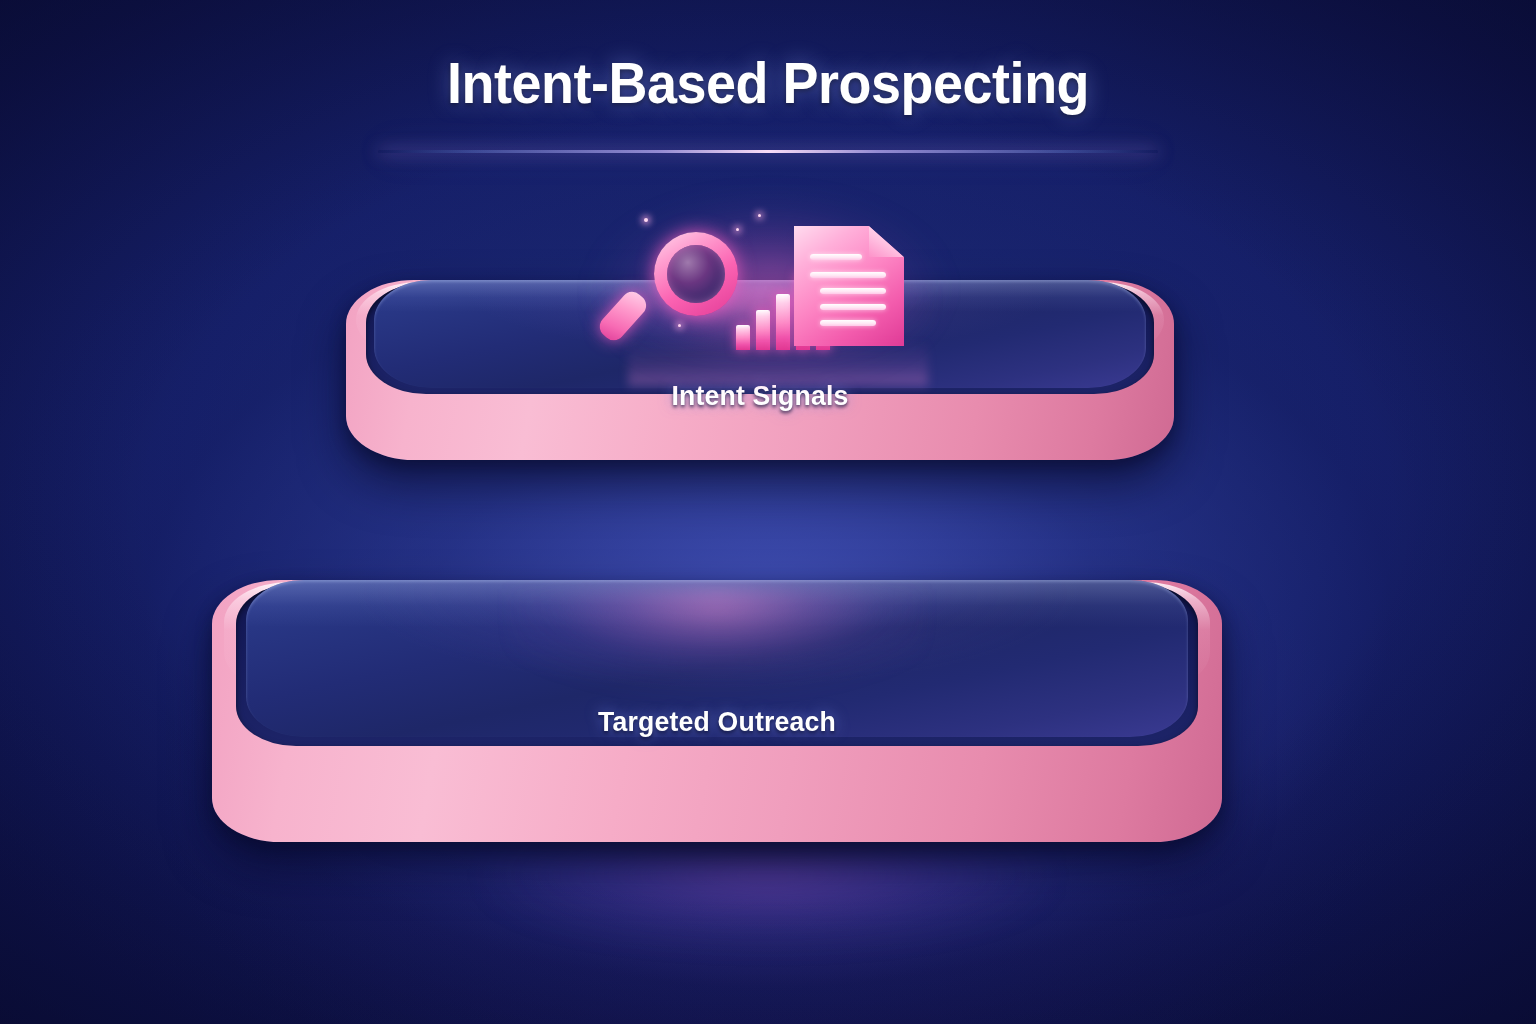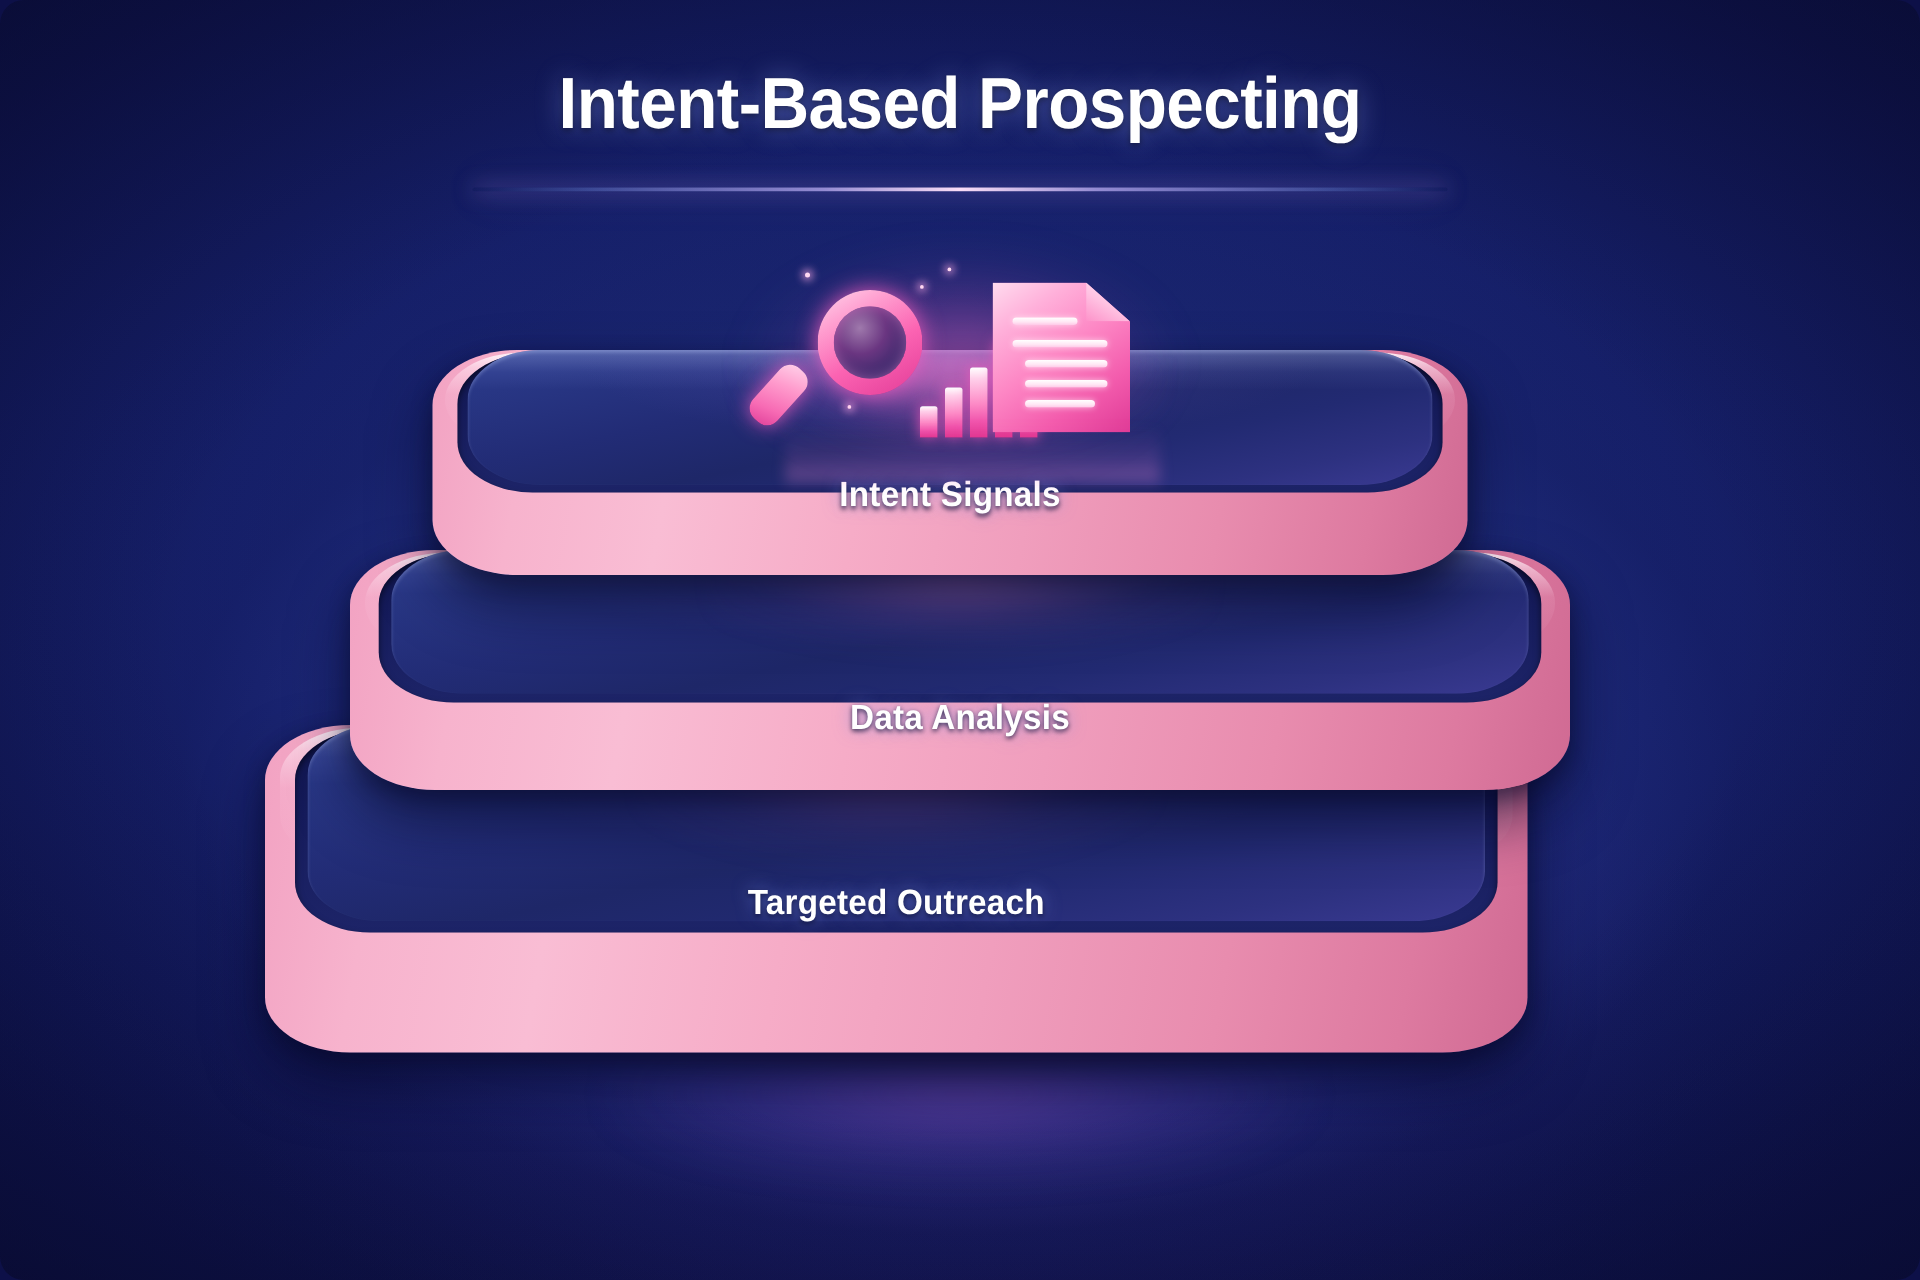--- a/index.html
+++ b/index.html
@@ -18,7 +18,6 @@
       radial-gradient(ellipse 40% 34% at 50% 78%, rgba(120,70,180,0.38) 0%, rgba(70,45,140,0.12) 55%, rgba(13,16,72,0) 100%),
       radial-gradient(ellipse 90% 80% at 50% 45%, #20307c 0%, #16206a 42%, #101552 72%, #0c0f42 100%);
     overflow:hidden;
-    border-radius:19px;
   }
   .vignette{
     position:absolute; inset:0;

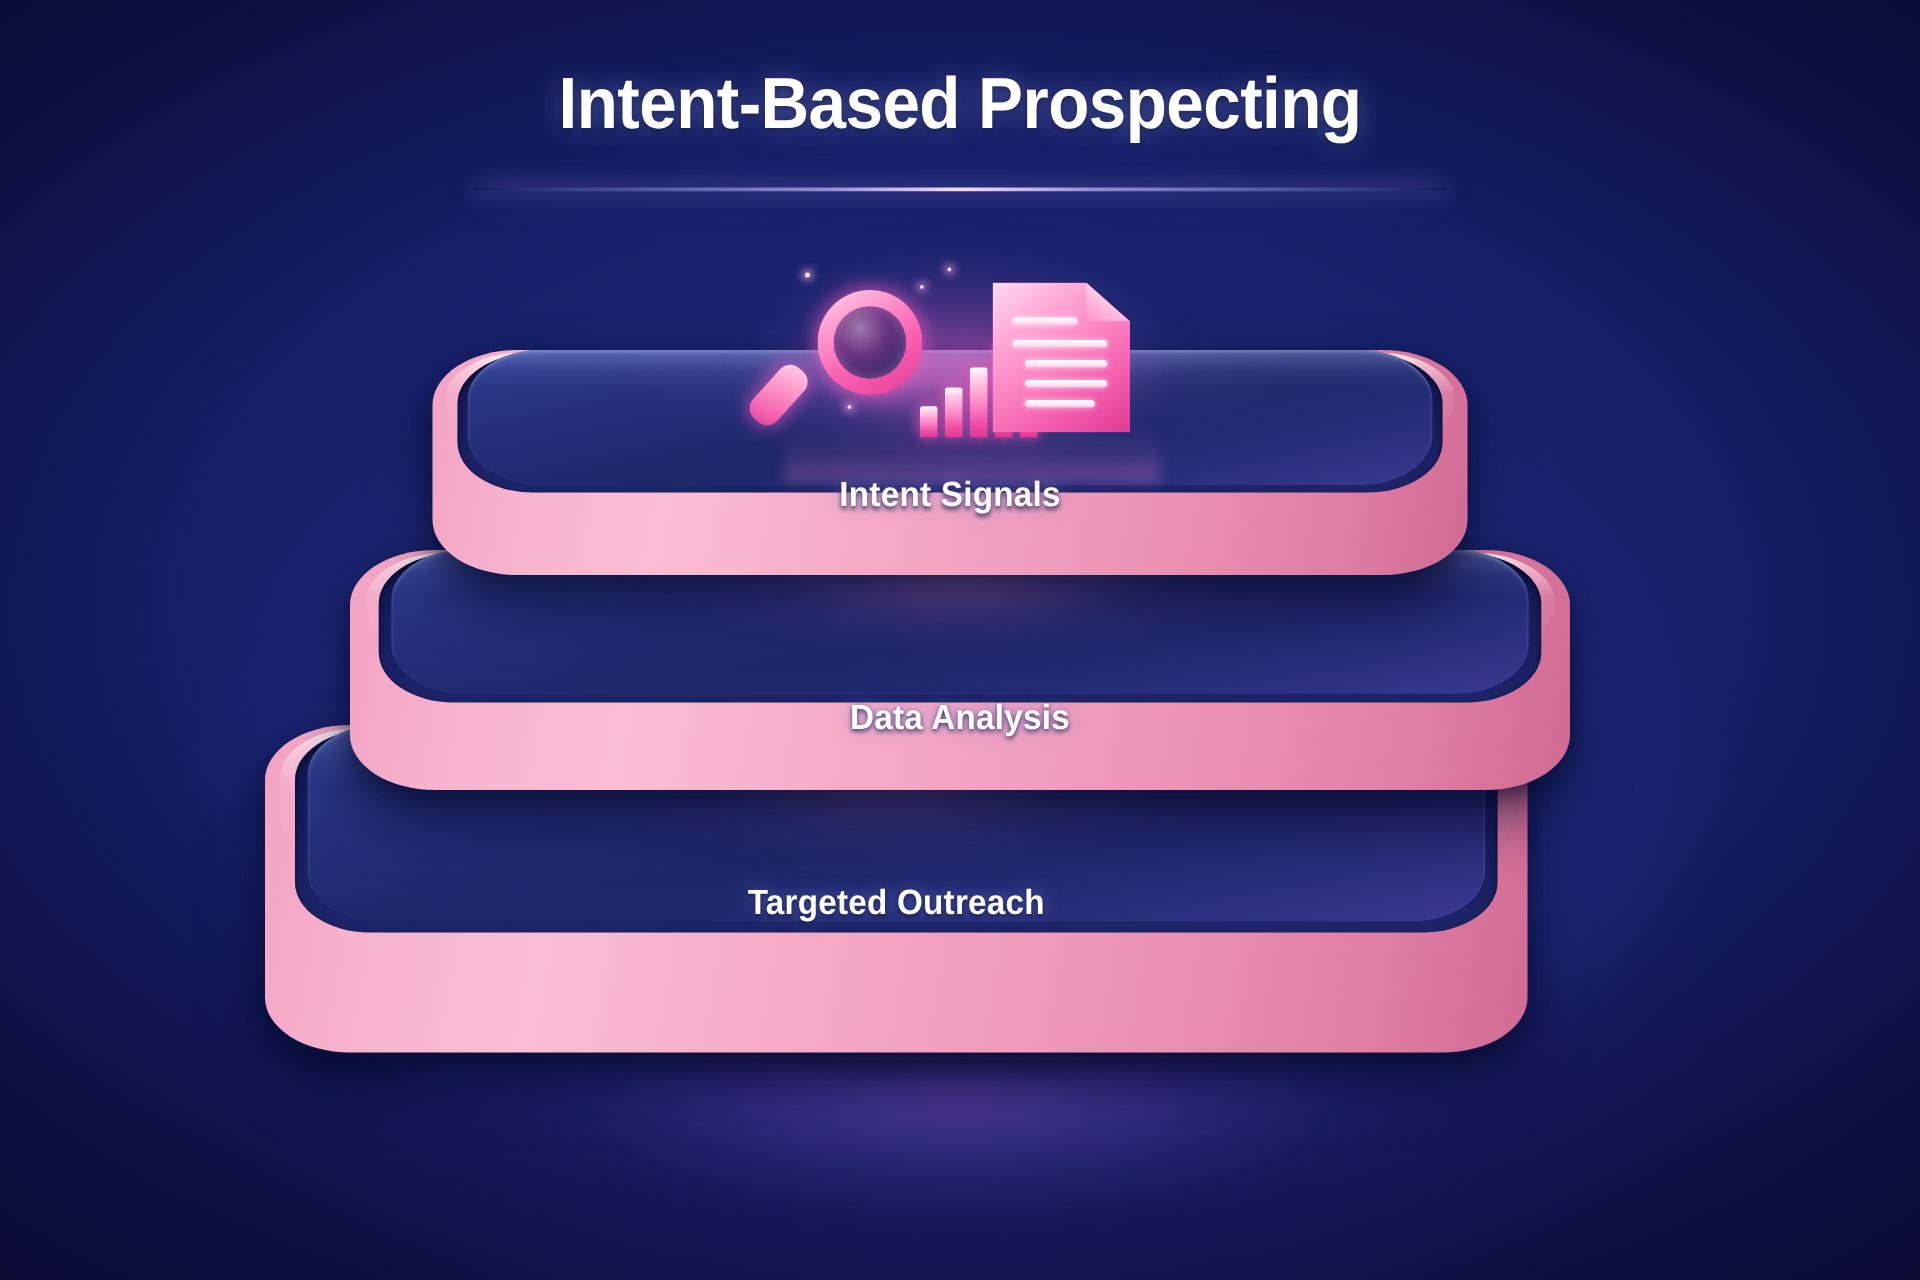--- a/index.html
+++ b/index.html
@@ -262,17 +262,6 @@
       <div class="caption">Targeted Outreach</div>
     </div>
 
-    <div class="layer" id="layer-mid">
-      <div class="slab">
-        <div class="slab-rimlight"></div>
-      </div>
-      <div class="slab-groove"></div>
-      <div class="plate">
-        <div class="plate-sheen"></div>
-        <div class="plate-glowpool"></div>
-      </div>
-      <div class="caption">Data Analysis</div>
-    </div>
 
     <div class="layer" id="layer-top">
       <div class="slab">

